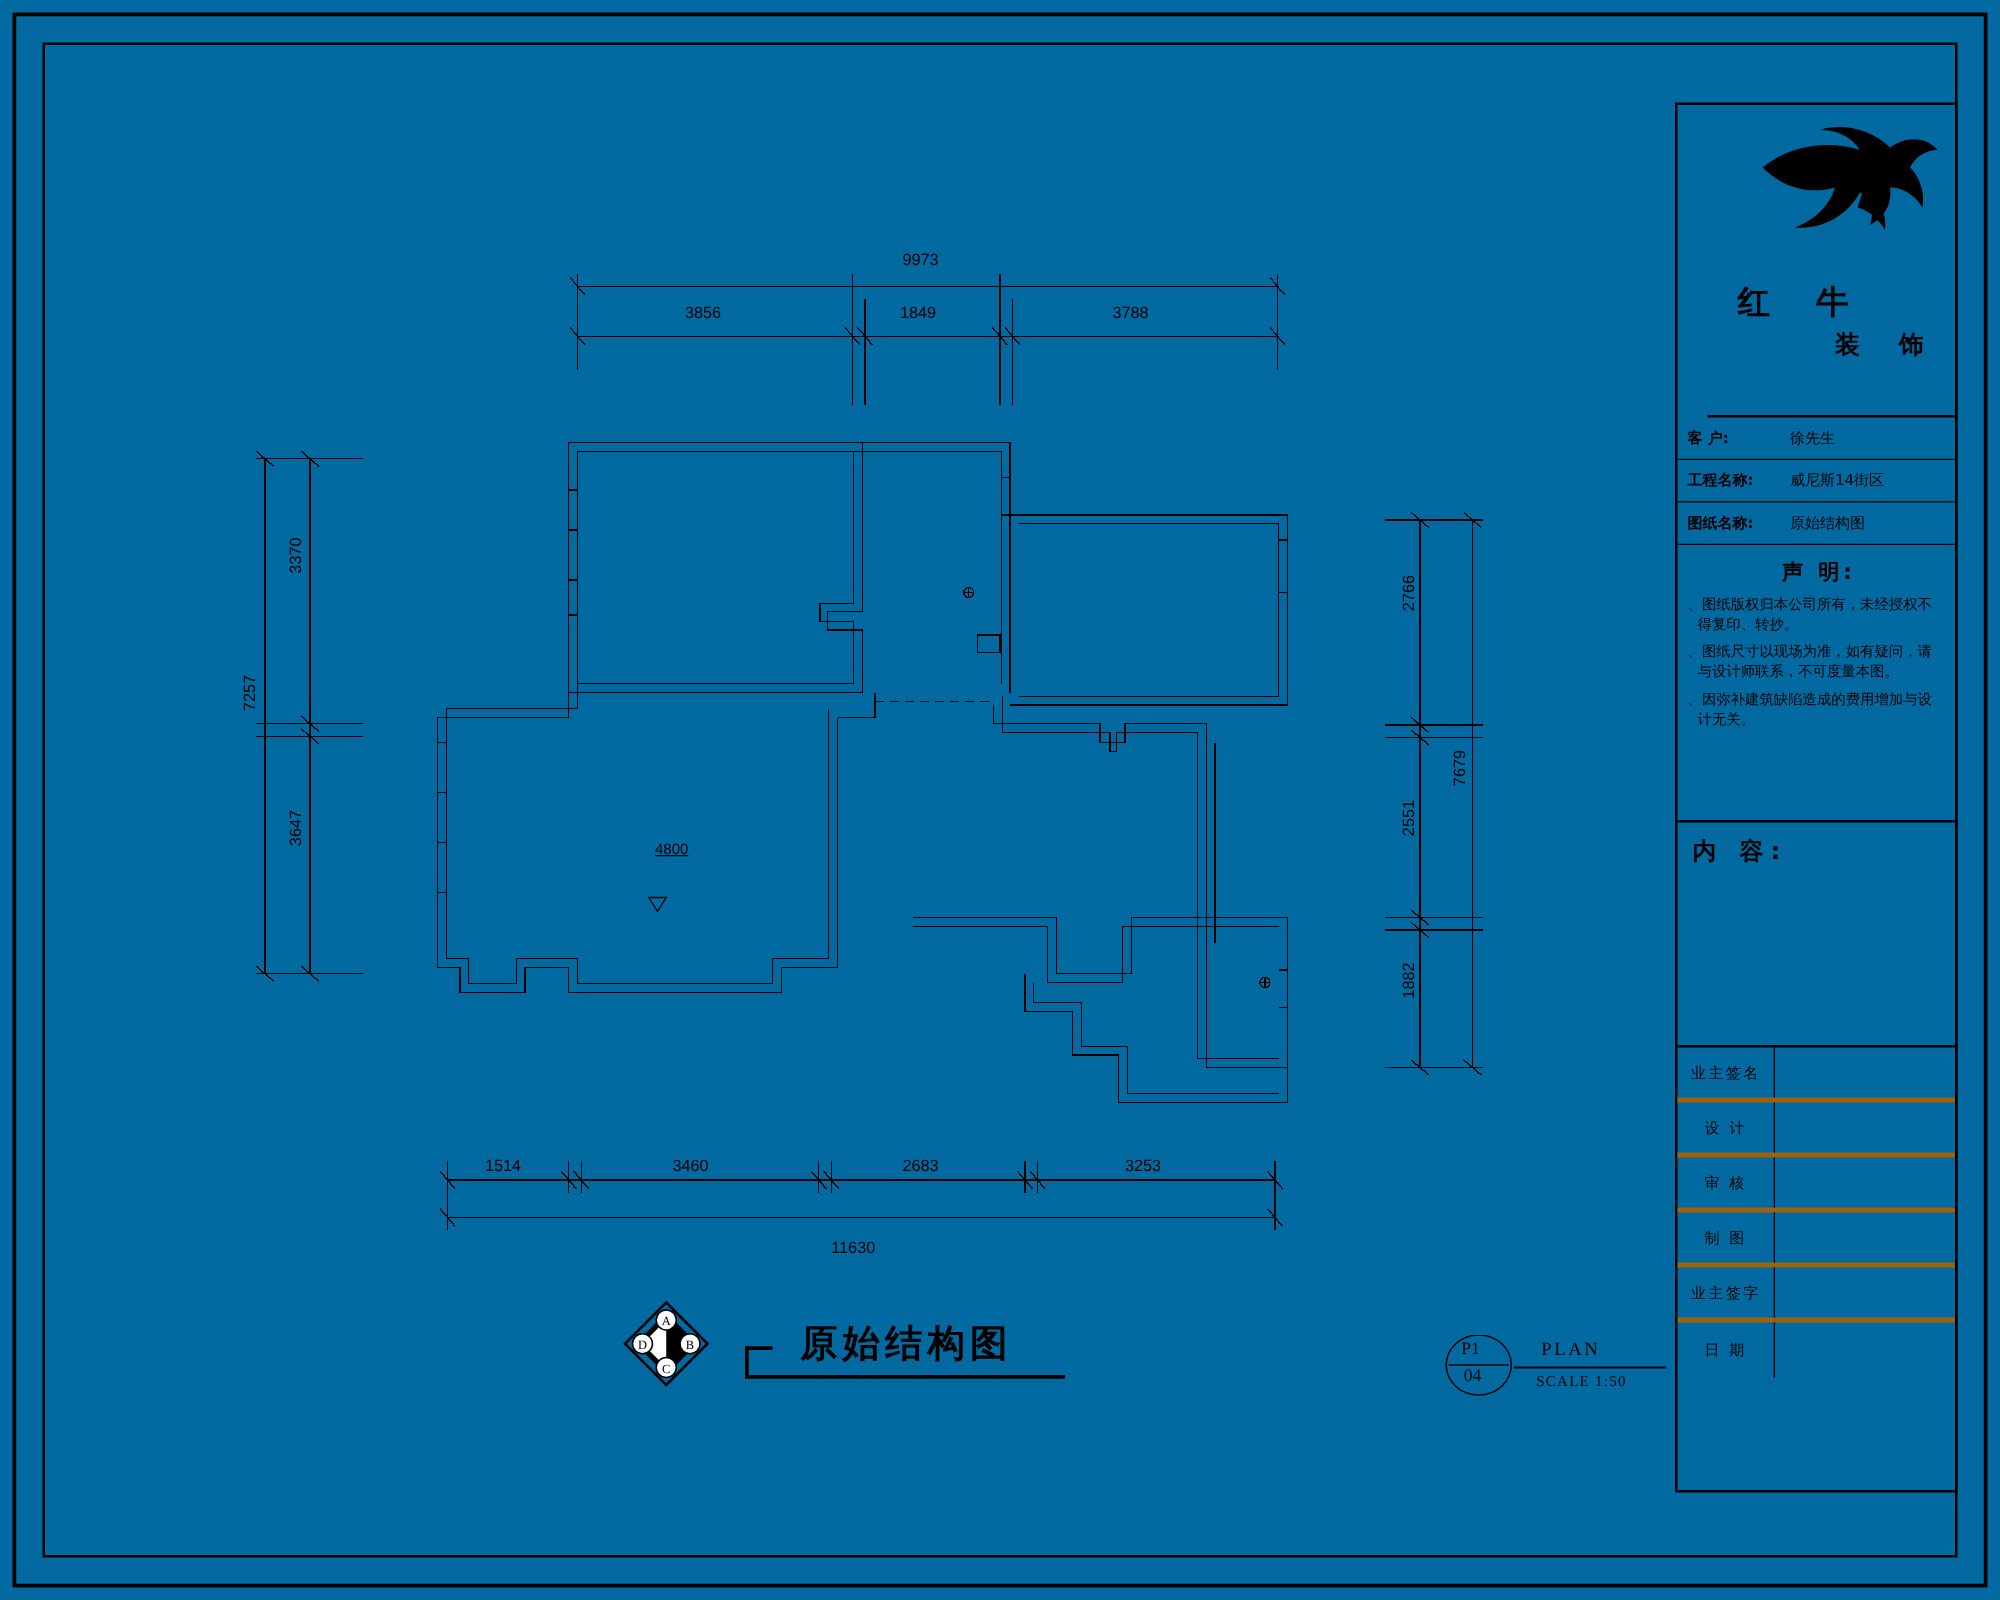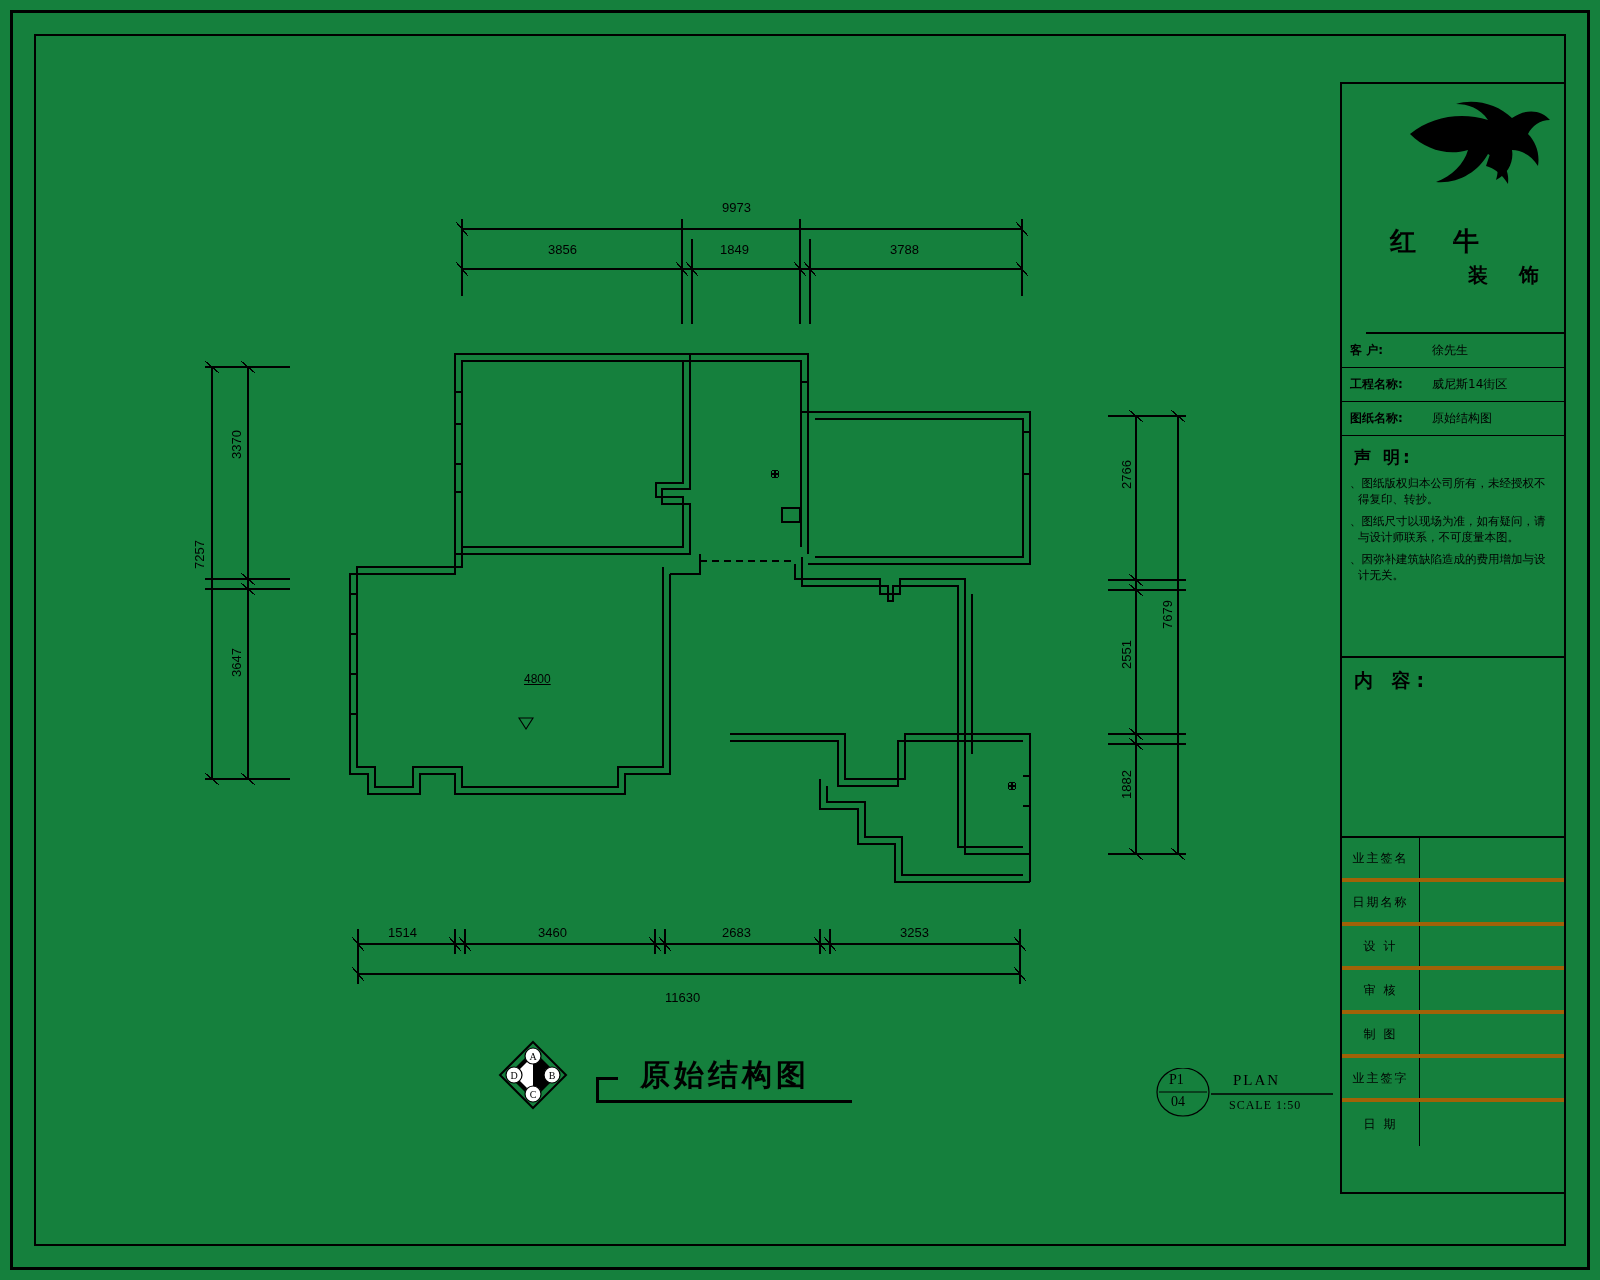--- a/index.html
+++ b/index.html
@@ -4,7 +4,7 @@
 <style>
   html,body{margin:0;padding:0;background:#ffffff;}
   body{width:1600px;height:1280px;font-family:"Liberation Sans","DejaVu Sans",sans-serif;color:#000;}
-  #sheet{position:relative;width:1600px;height:1280px;overflow:hidden;background:#15803d;}
+  #sheet{position:relative;width:1600px;height:1280px;overflow:hidden;background:#0369a1;}
 
   
   .frame-outer{position:absolute;left:10px;top:10px;width:1580px;height:1260px;border:3px solid #000;box-sizing:border-box;}

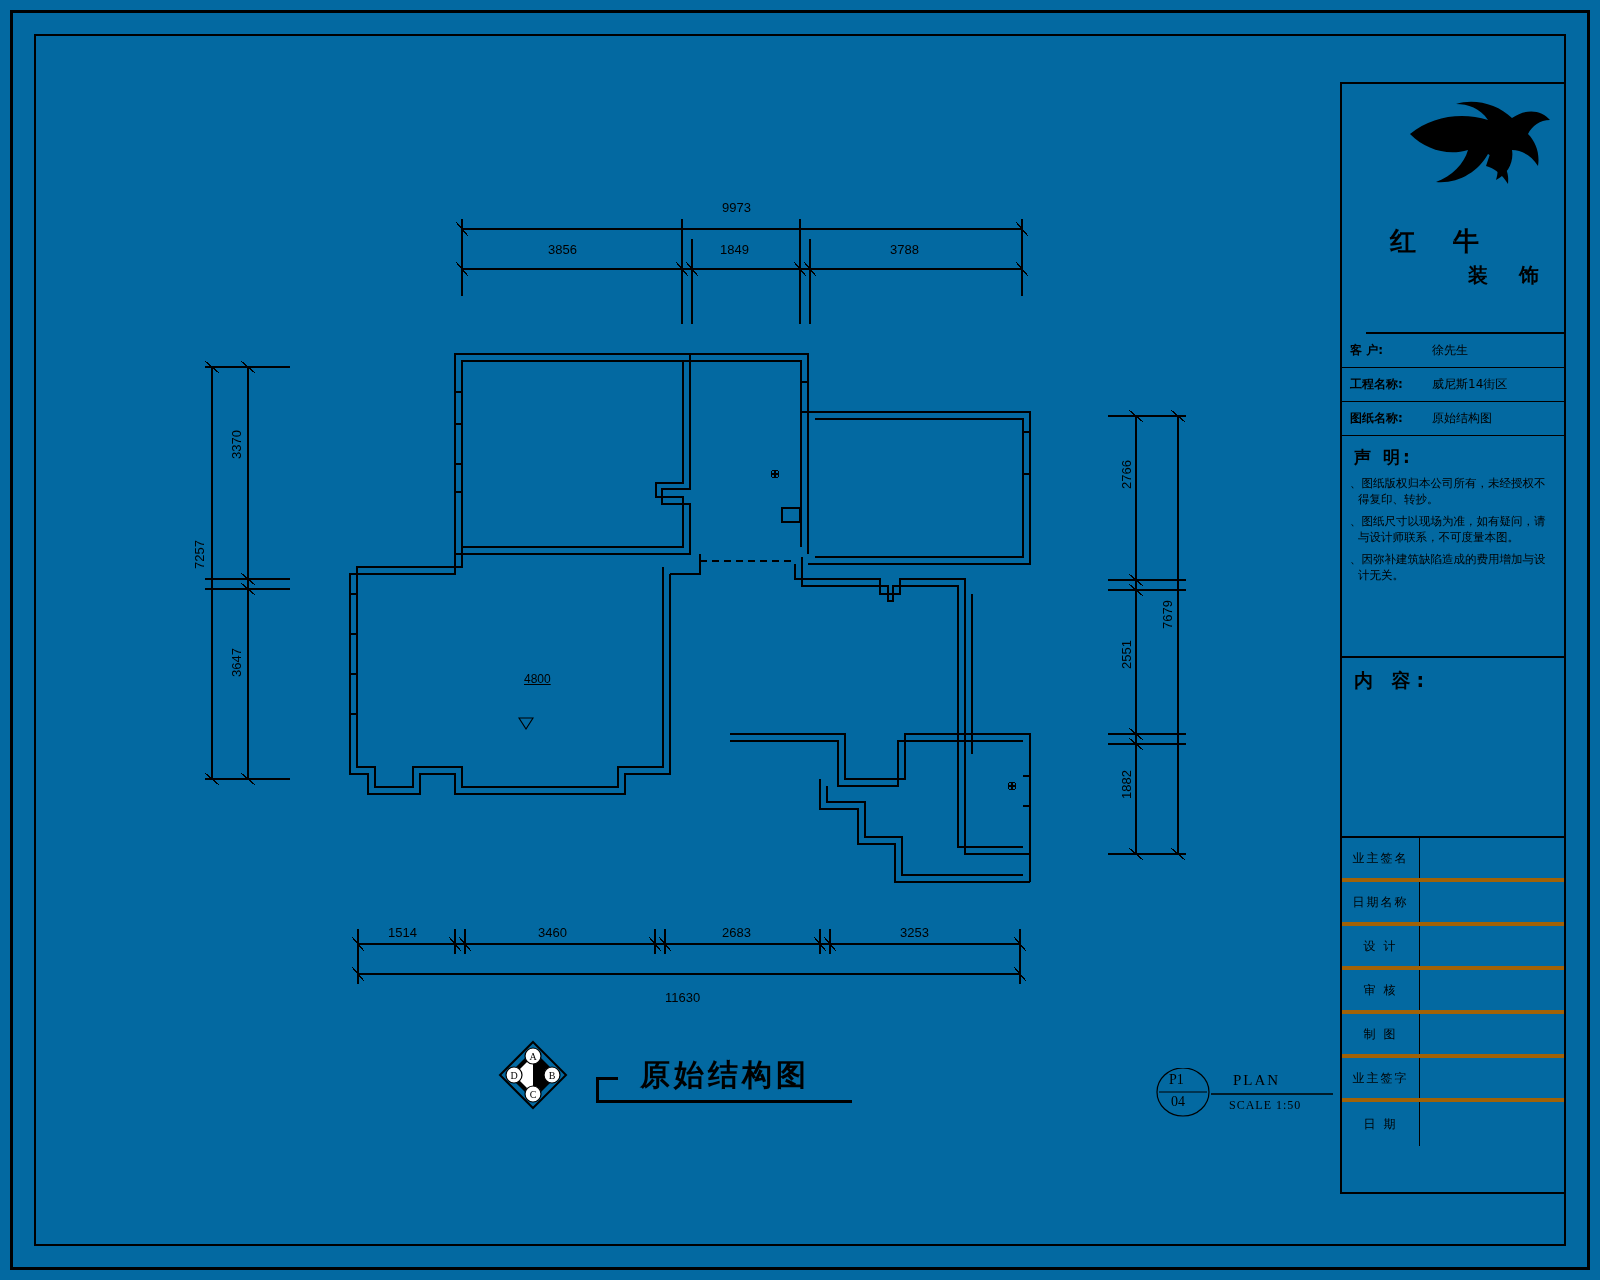--- a/index.html
+++ b/index.html
@@ -22,7 +22,7 @@
   .tb-row .v{padding-left:4px;}
 
   .tb-decl{border-bottom:2px solid #000;padding:6px 8px 10px 8px;box-sizing:border-box;height:222px;}
-  .decl-title{font-size:17px;font-weight:bold;letter-spacing:3px;font-family:"DejaVu Sans",sans-serif;margin:4px 0 6px 4px;}
+  .decl-title{font-size:17px;font-weight:bold;letter-spacing:3px;font-family:"DejaVu Sans",sans-serif;margin:4px 0 6px 4px;text-align:center;}
   .decl-item{font-size:11.5px;line-height:16px;font-family:"DejaVu Sans",sans-serif;margin-bottom:6px;padding-left:8px;text-indent:-8px;}
 
   .tb-content{height:170px;border-bottom:2px solid #000;box-sizing:border-box;}

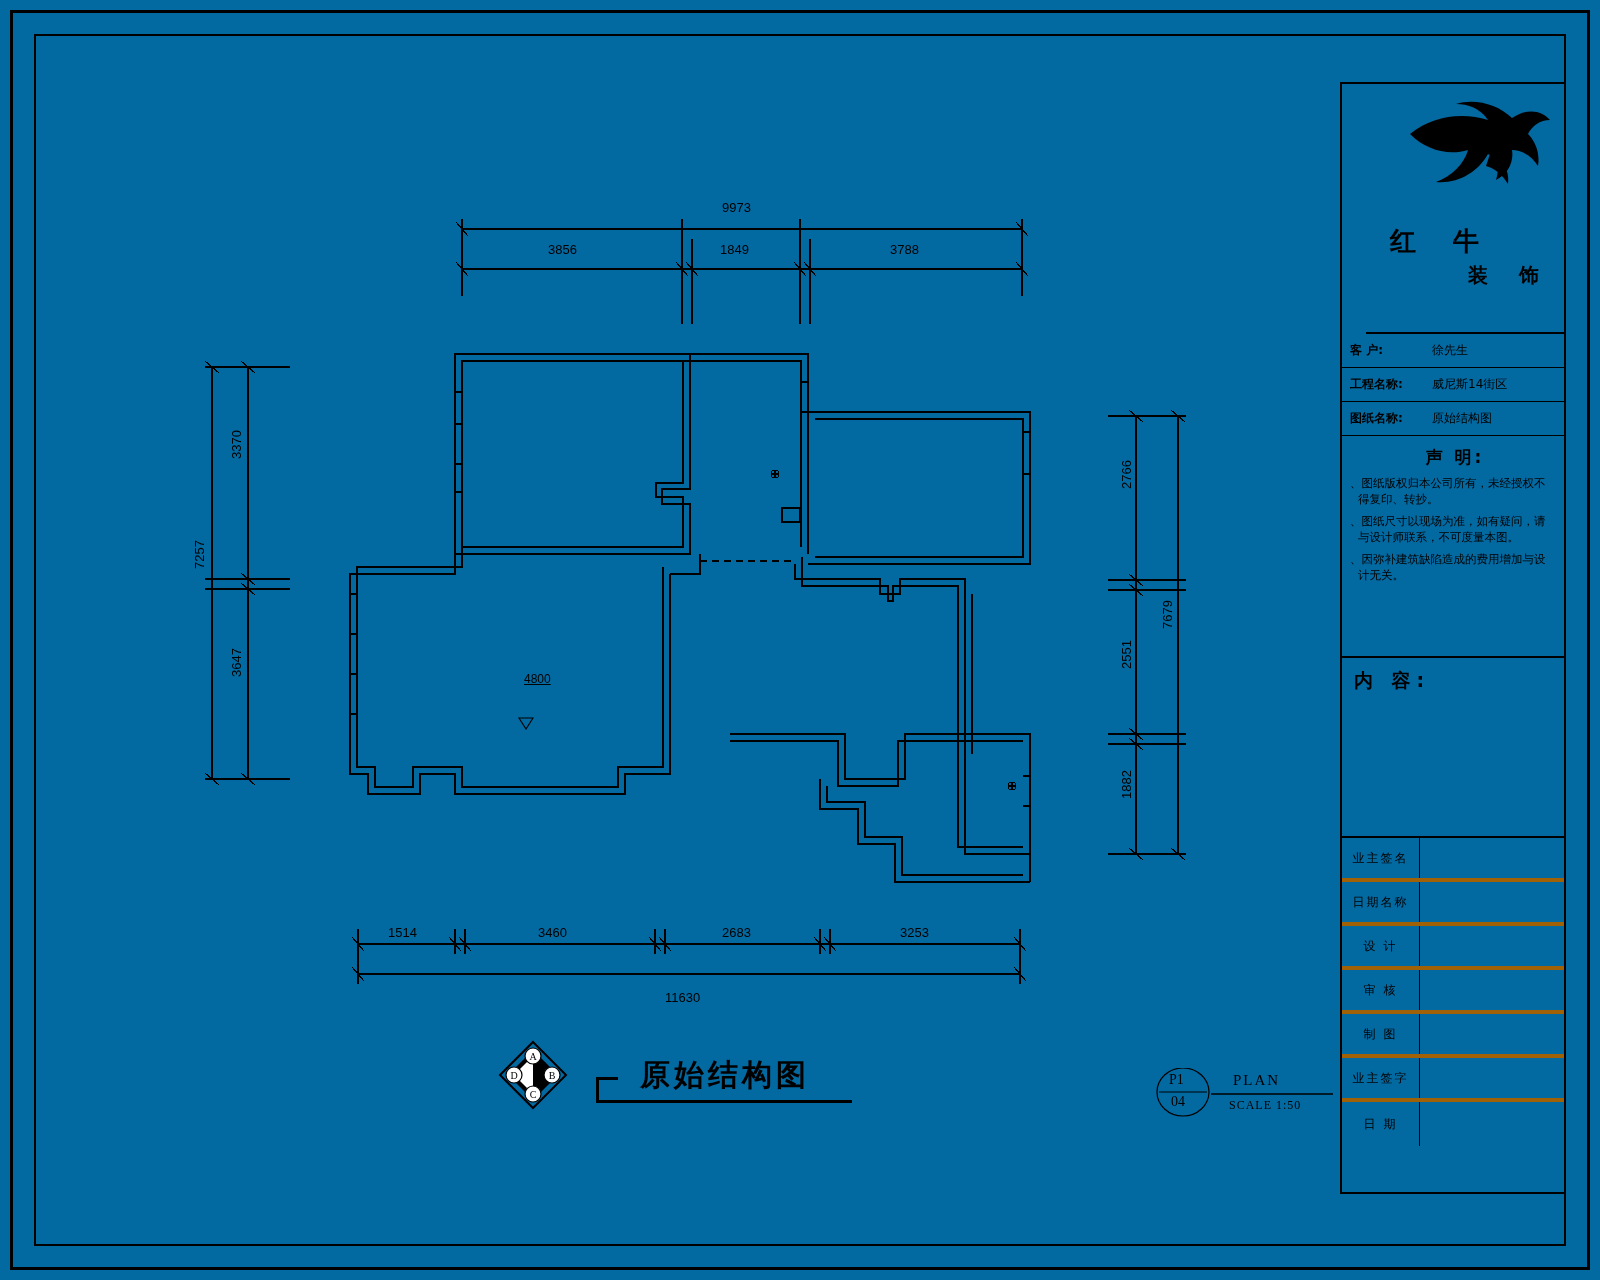--- a/index.html
+++ b/index.html
@@ -296,10 +296,6 @@
       <div class="val"></div>
     </div>
     <div class="tb-sign">
-      <div class="lab">日期名称</div>
-      <div class="val"></div>
-    </div>
-    <div class="tb-sign">
       <div class="lab">设 计</div>
       <div class="val"></div>
     </div>

